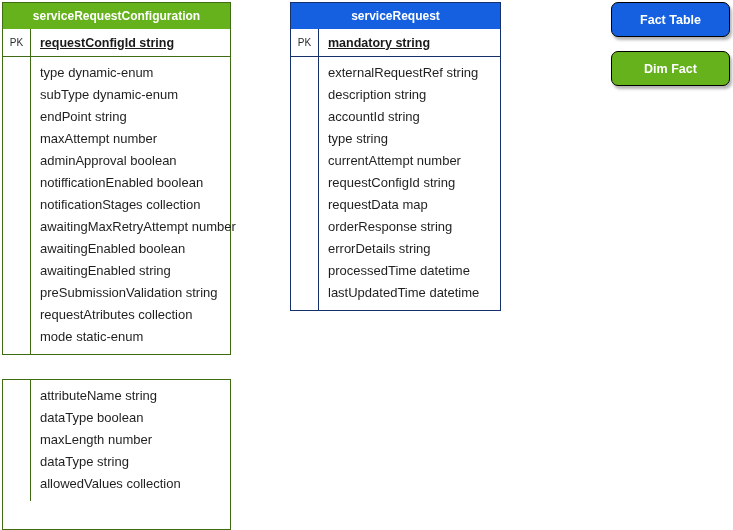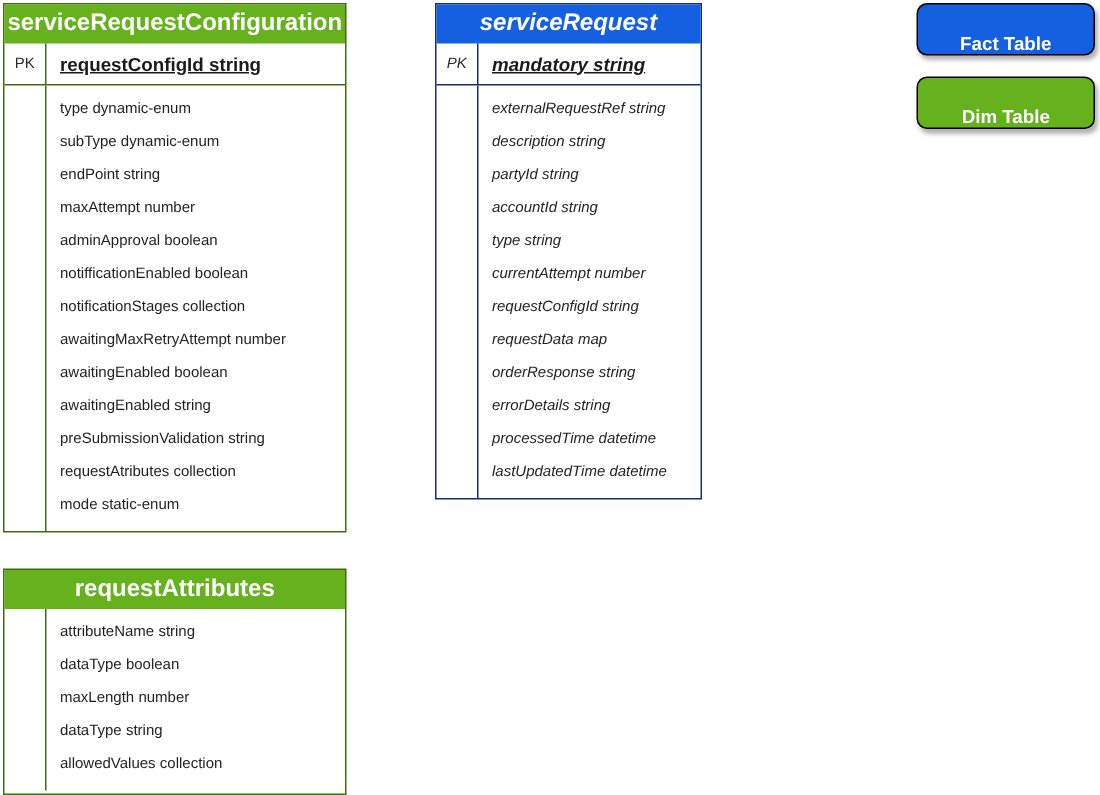--- a/index.html
+++ b/index.html
@@ -29,7 +29,7 @@
     height: 26px;
     line-height: 26px;
     text-align: center;
-    font-size: 16px;
+    font-size: 12px;
     font-weight: bold;
     color: #ffffff;
     box-sizing: border-box;

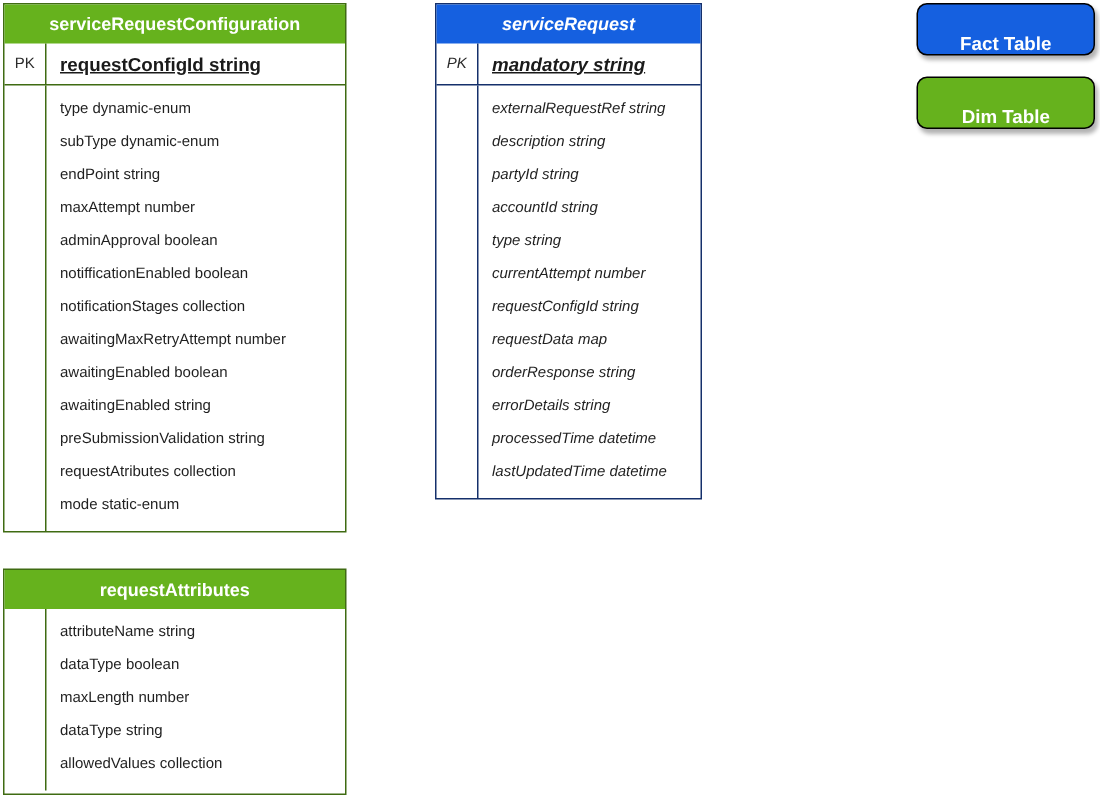--- a/index.html
+++ b/index.html
@@ -99,7 +99,7 @@
 
   
   #ent-serviceRequestConfiguration { left: 2px;   top: 2px;   width: 229px; }
-  #ent-serviceRequest              { left: 290px; top: 2px;   width: 178px; font-style: italic; }
+  #ent-serviceRequest              { left: 290px; top: 2px;   width: 211px; }
   #ent-requestAttributes           { left: 2px;   top: 379px; width: 229px; height: 151px; }
 
   

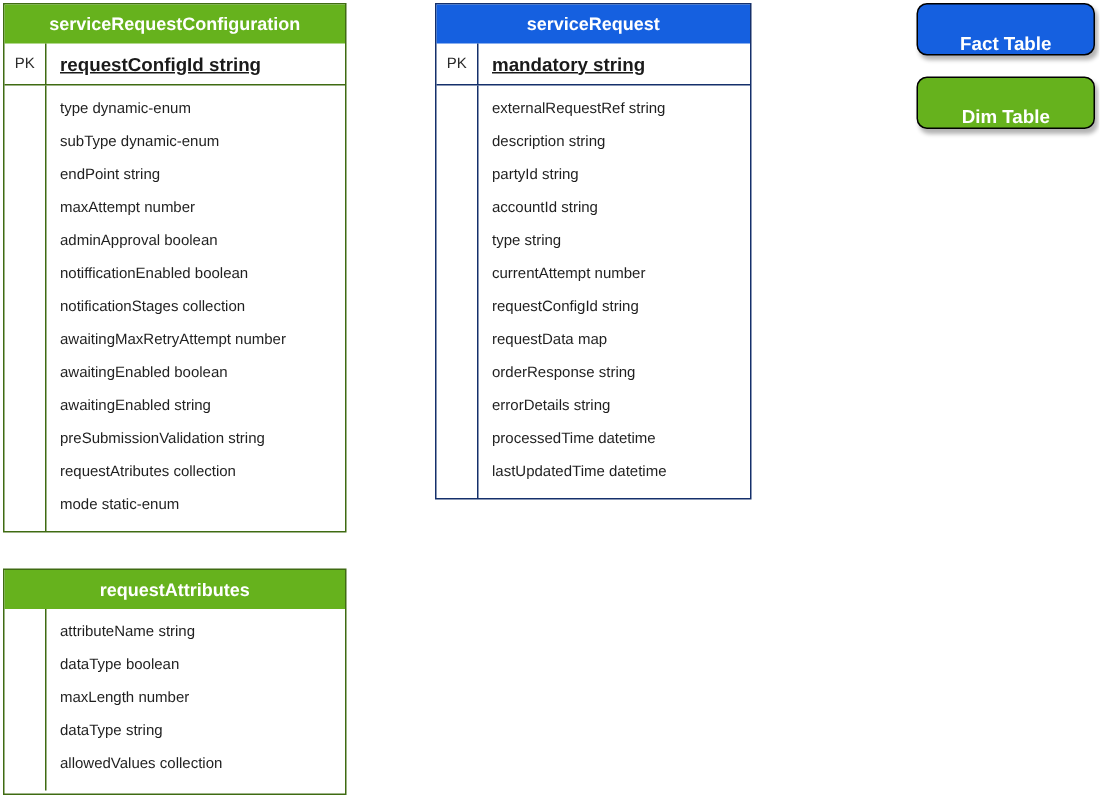--- a/index.html
+++ b/index.html
@@ -110,7 +110,7 @@
     border: 1px solid #000000;
     border-radius: 7px;
     display: flex;
-    align-items: flex-end;
+    align-items: center;
     justify-content: center;
     font-size: 12.5px;
     font-weight: bold;

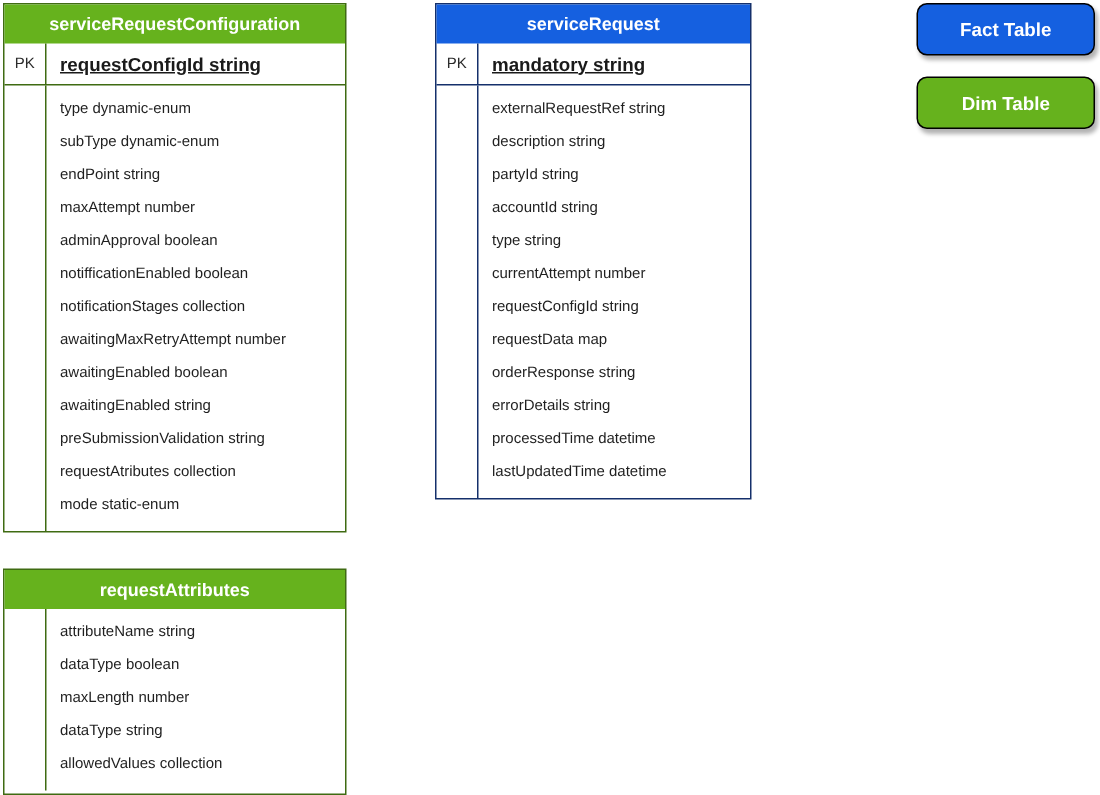--- a/index.html
+++ b/index.html
@@ -91,7 +91,7 @@
     height: 22px;
     line-height: 22px;
     padding-left: 9px;
-    font-size: 10px;
+    font-size: 13px;
     color: #1f1f1f;
     white-space: nowrap;
     box-sizing: border-box;

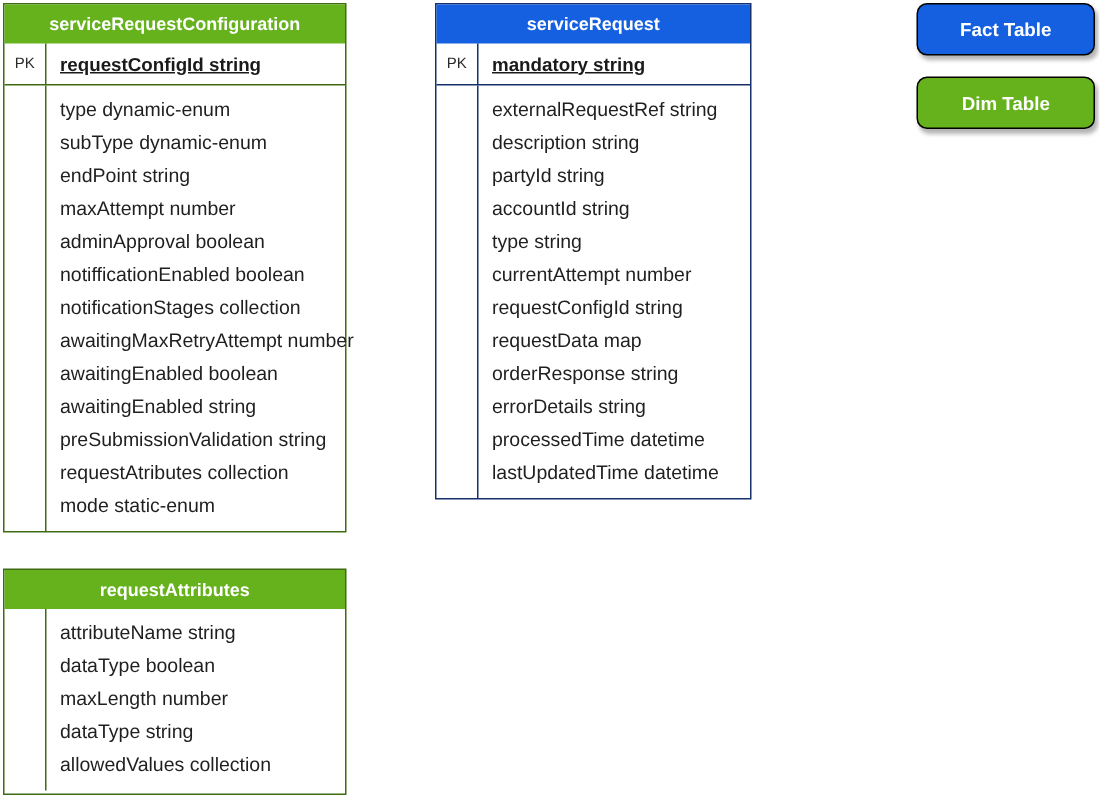--- a/index.html
+++ b/index.html
@@ -197,7 +197,7 @@
   <span>Fact Table</span>
 </div>
 <div class="legend-box" id="legend-dim">
-  <span>Dim Table</span>
+  <span>Dim Fact</span>
 </div>
 
 </body></html>

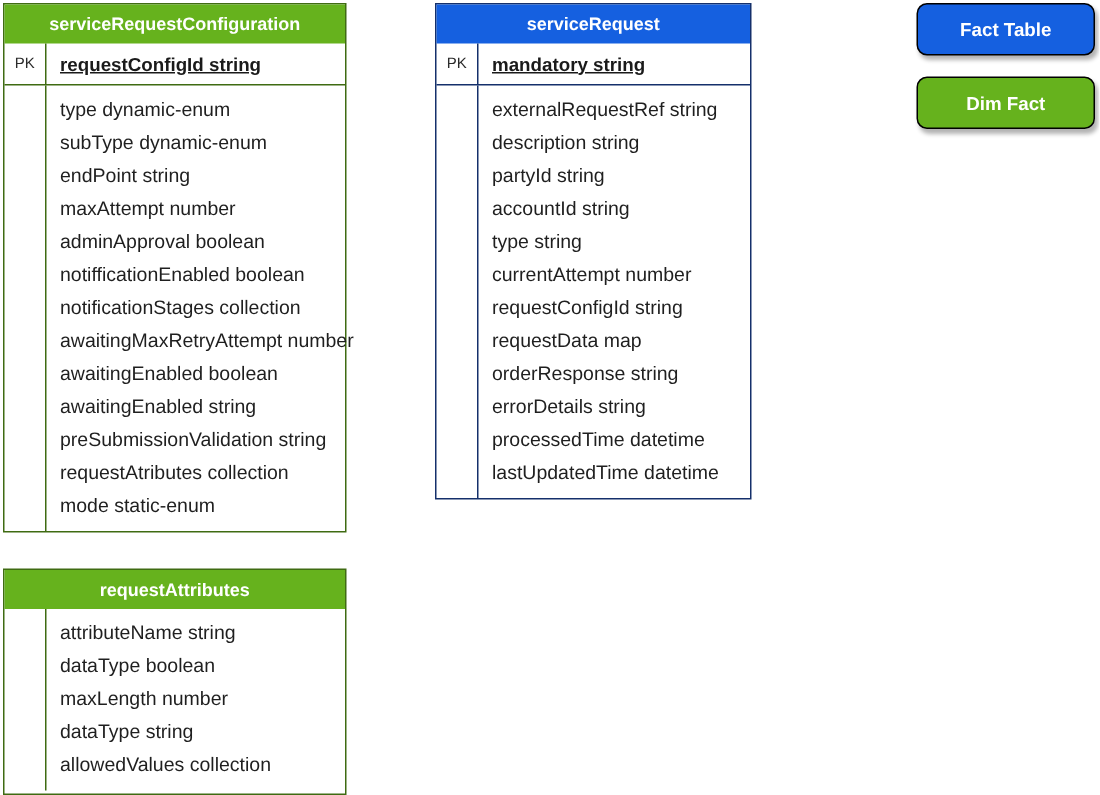--- a/index.html
+++ b/index.html
@@ -165,7 +165,6 @@
     <div class="attr-list">
       <div class="attr-row">externalRequestRef string</div>
       <div class="attr-row">description string</div>
-      <div class="attr-row">partyId string</div>
       <div class="attr-row">accountId string</div>
       <div class="attr-row">type string</div>
       <div class="attr-row">currentAttempt number</div>

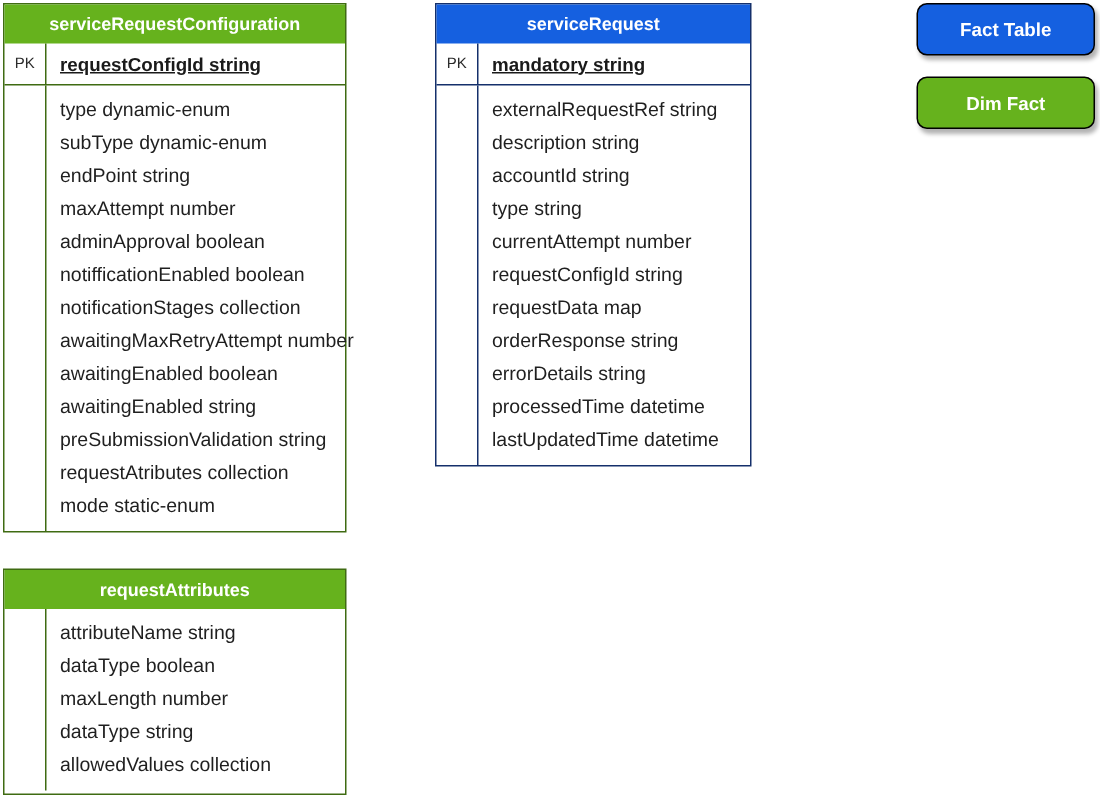--- a/index.html
+++ b/index.html
@@ -179,7 +179,6 @@
 </div>
 
 <div class="entity green" id="ent-requestAttributes">
-  <div class="entity-header">requestAttributes</div>
   <div class="attr-body">
     <div class="attr-gutter"></div>
     <div class="attr-list">

